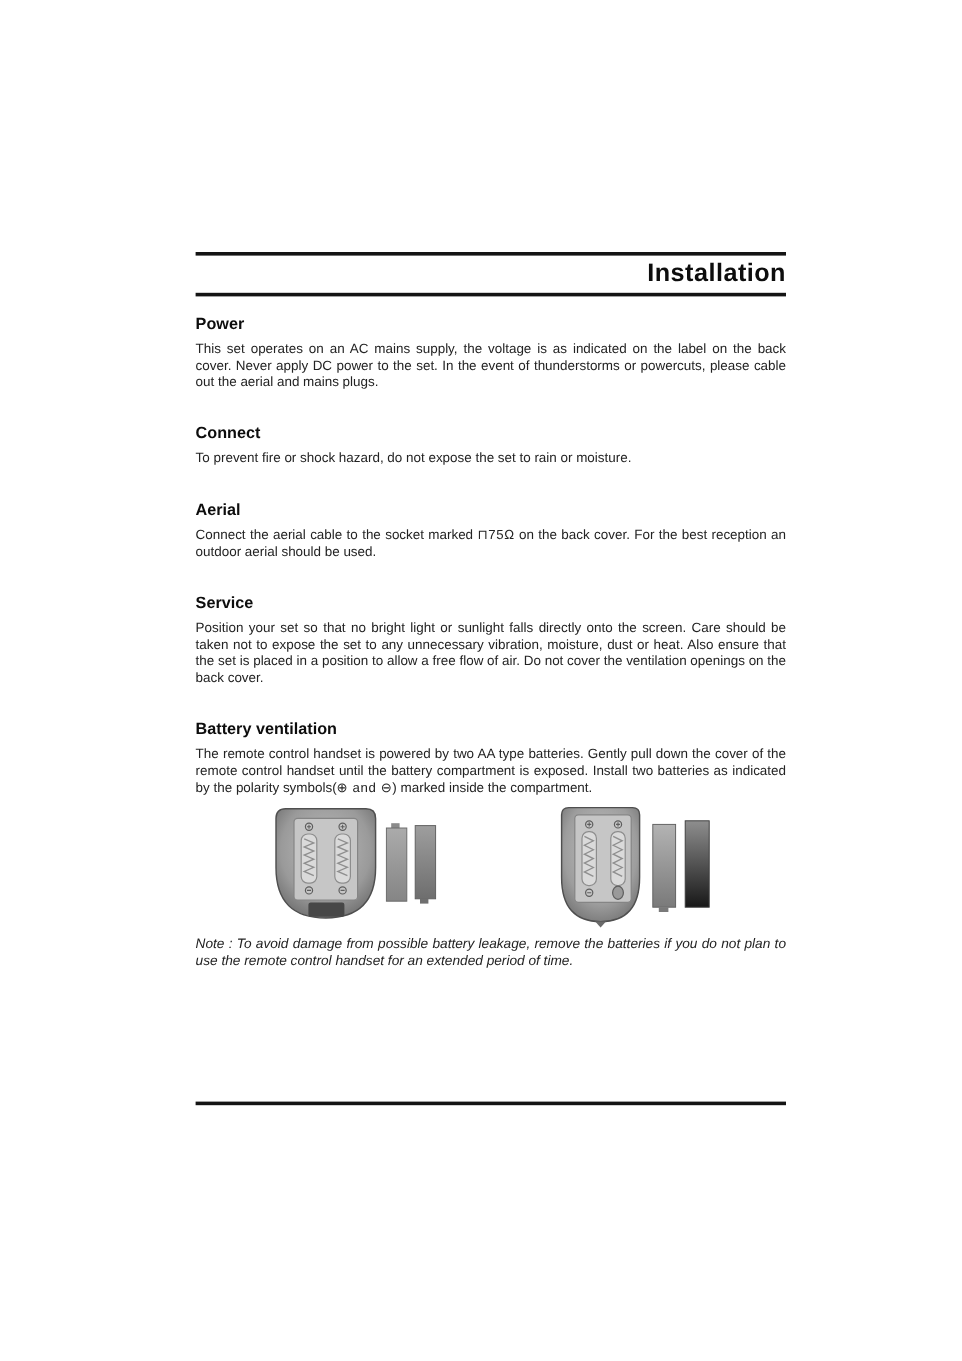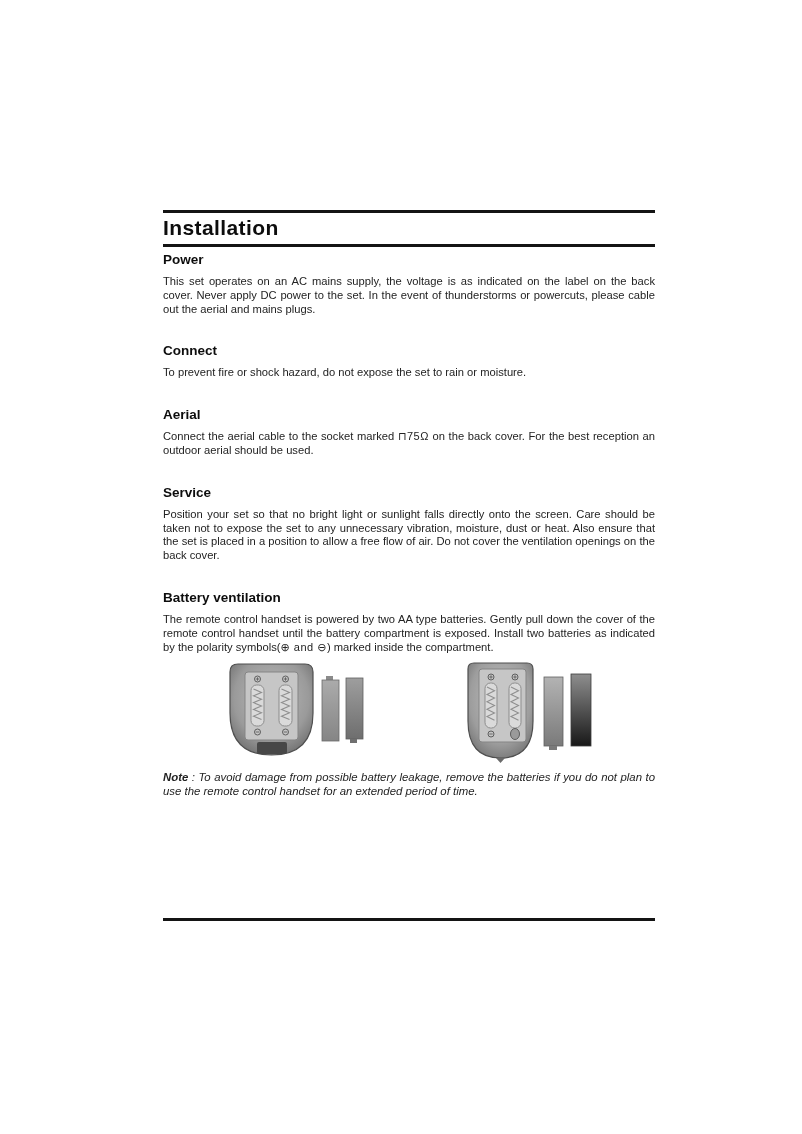--- a/index.html
+++ b/index.html
@@ -20,7 +20,7 @@
   }
   .rule { height: 3px; background: #141414; }
   .title {
-    text-align: left;
+    text-align: right;
     font-size: 21px;
     font-weight: bold;
     letter-spacing: 0.4px;

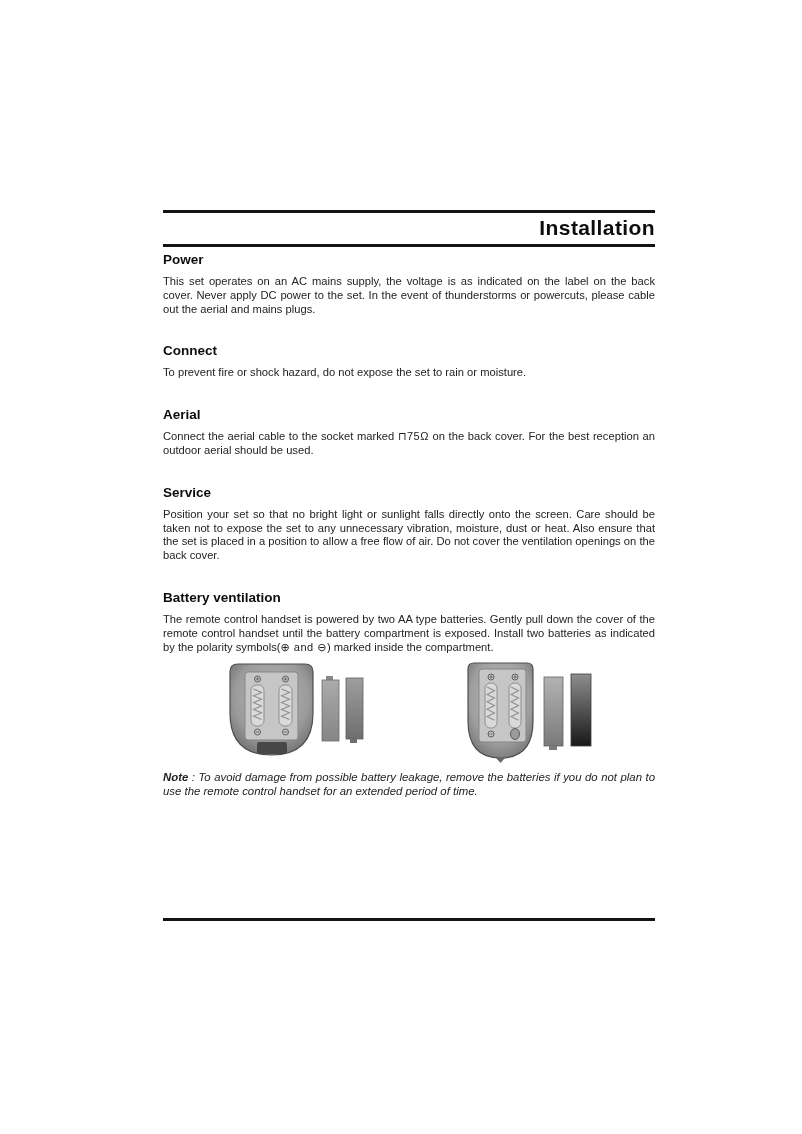--- a/index.html
+++ b/index.html
@@ -33,7 +33,7 @@
     color: #0d0d0d;
     margin: 27px 0 0 0;
   }
-  .heading.first { margin-top: 5px; }
+  .heading.first { margin-top: 15px; }
   .body {
     font-size: 11.2px;
     line-height: 13.8px;

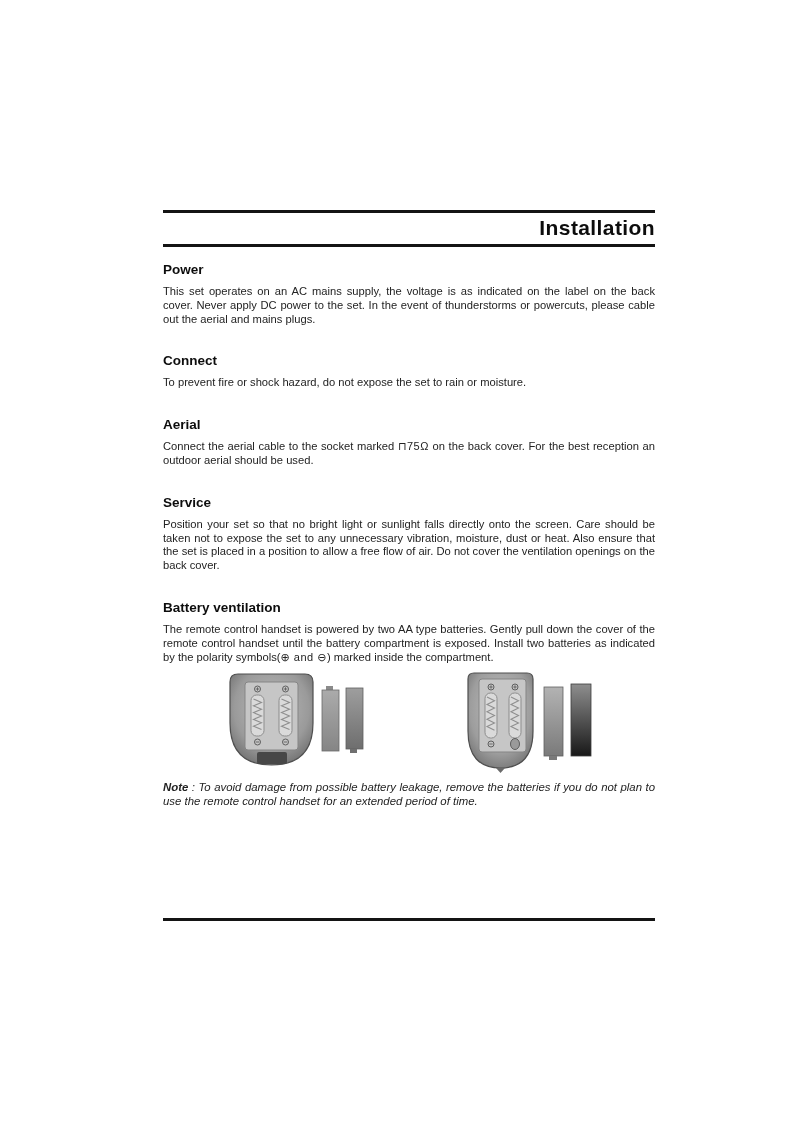--- a/index.html
+++ b/index.html
@@ -58,7 +58,7 @@
     text-align: justify;
     color: #232323;
   }
-  .note .note-label { font-weight: bold; }
+  .note .note-label { font-weight: normal; }
   .bottom-rule {
     position: absolute;
     left: 163px;

